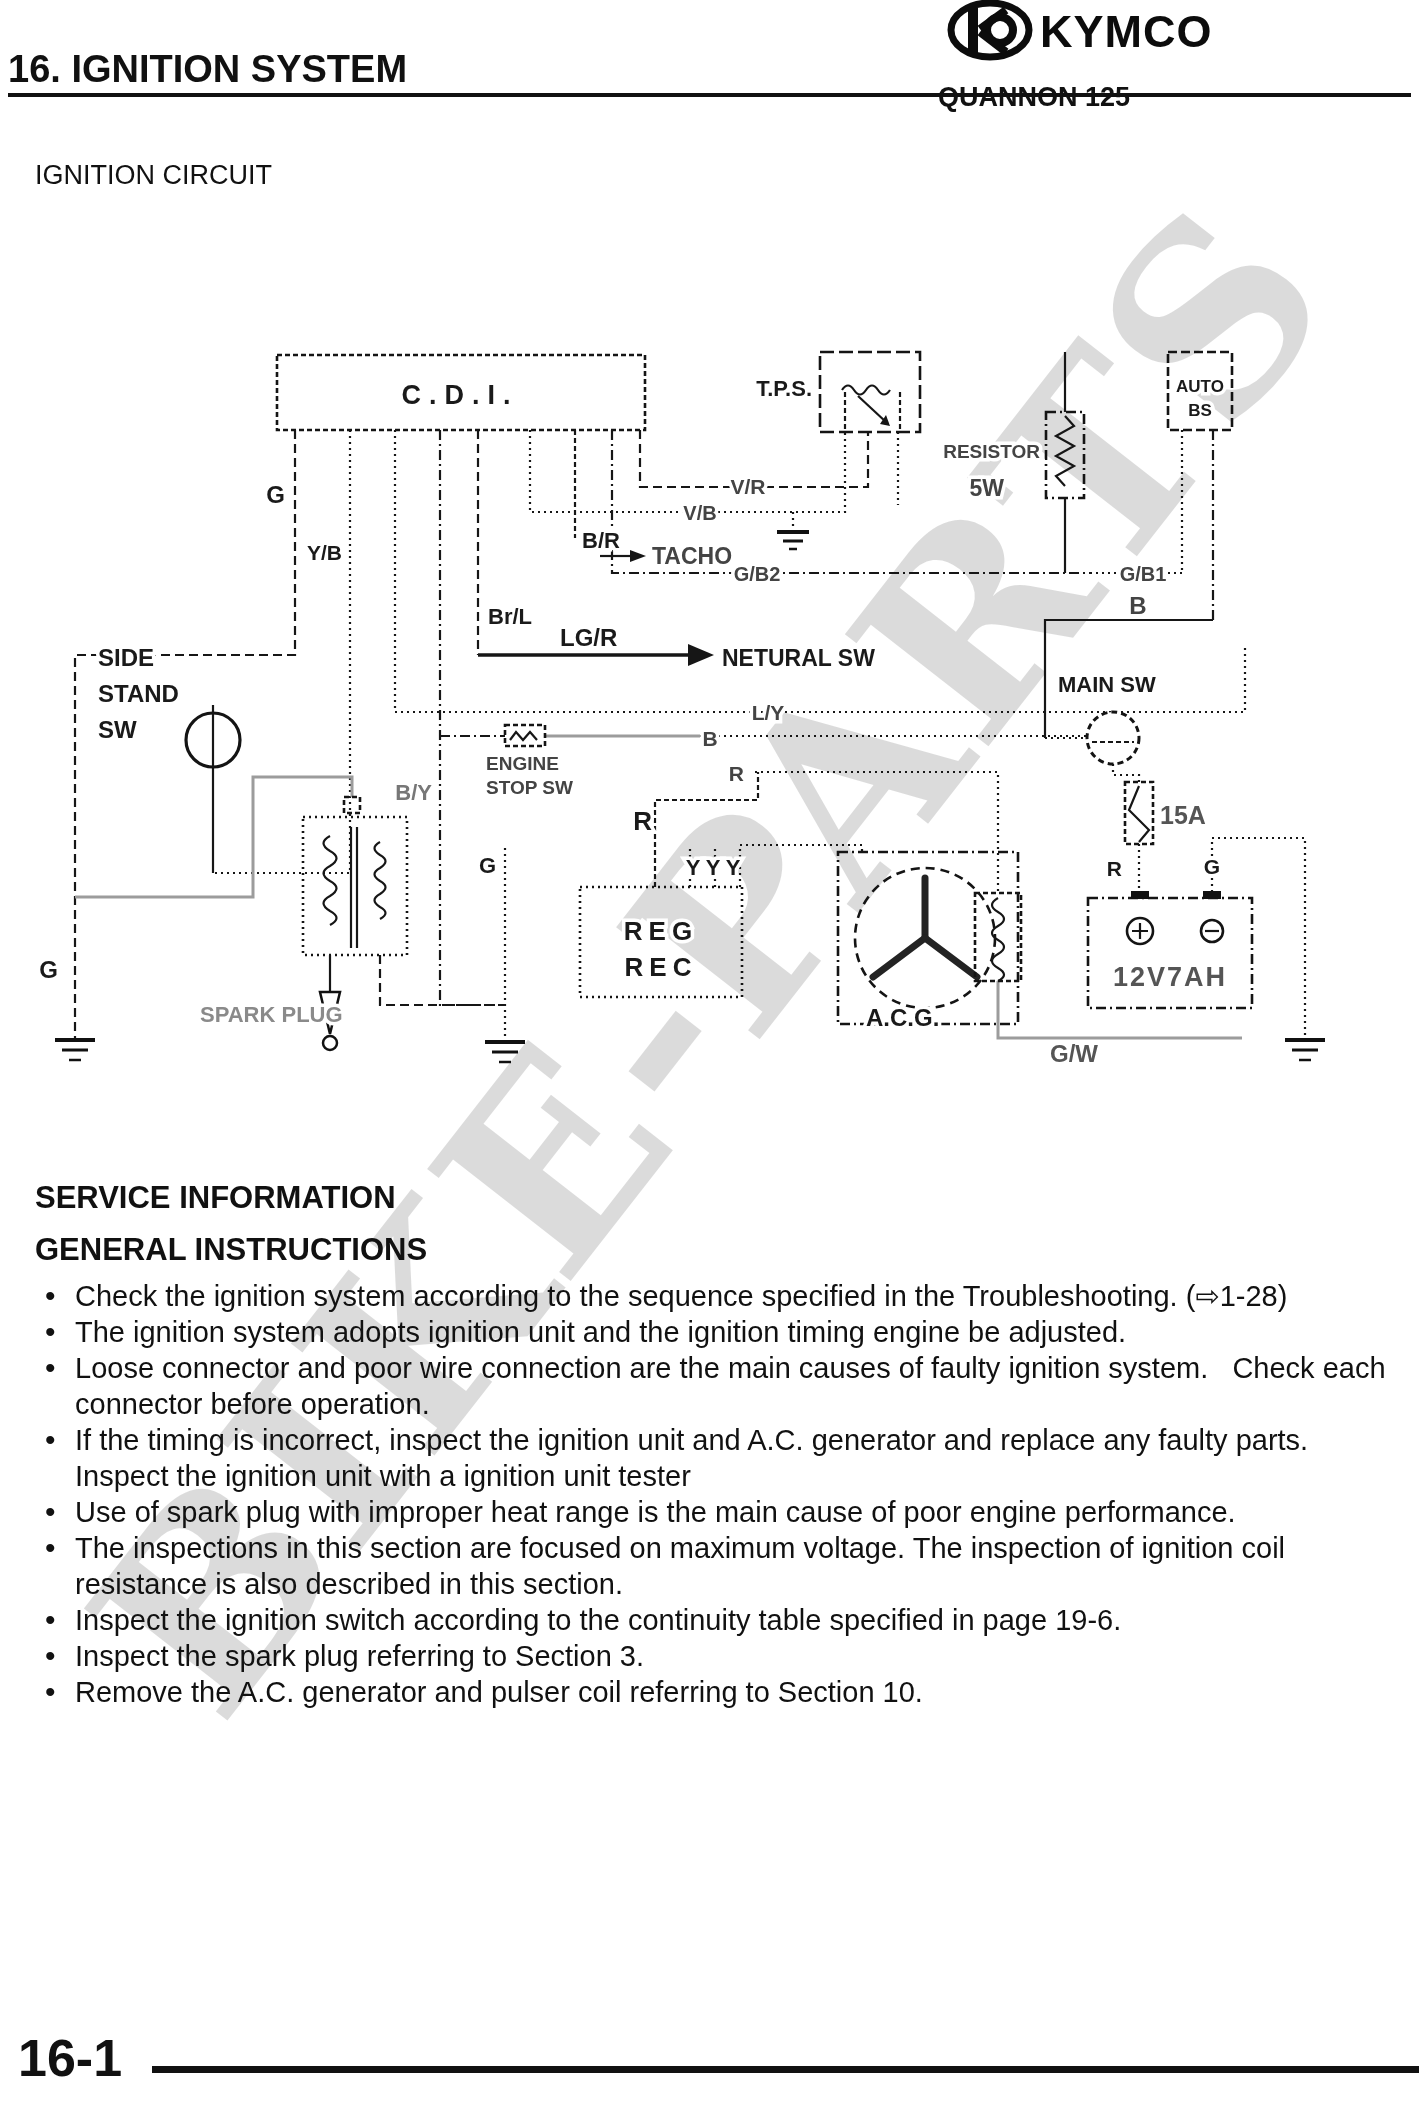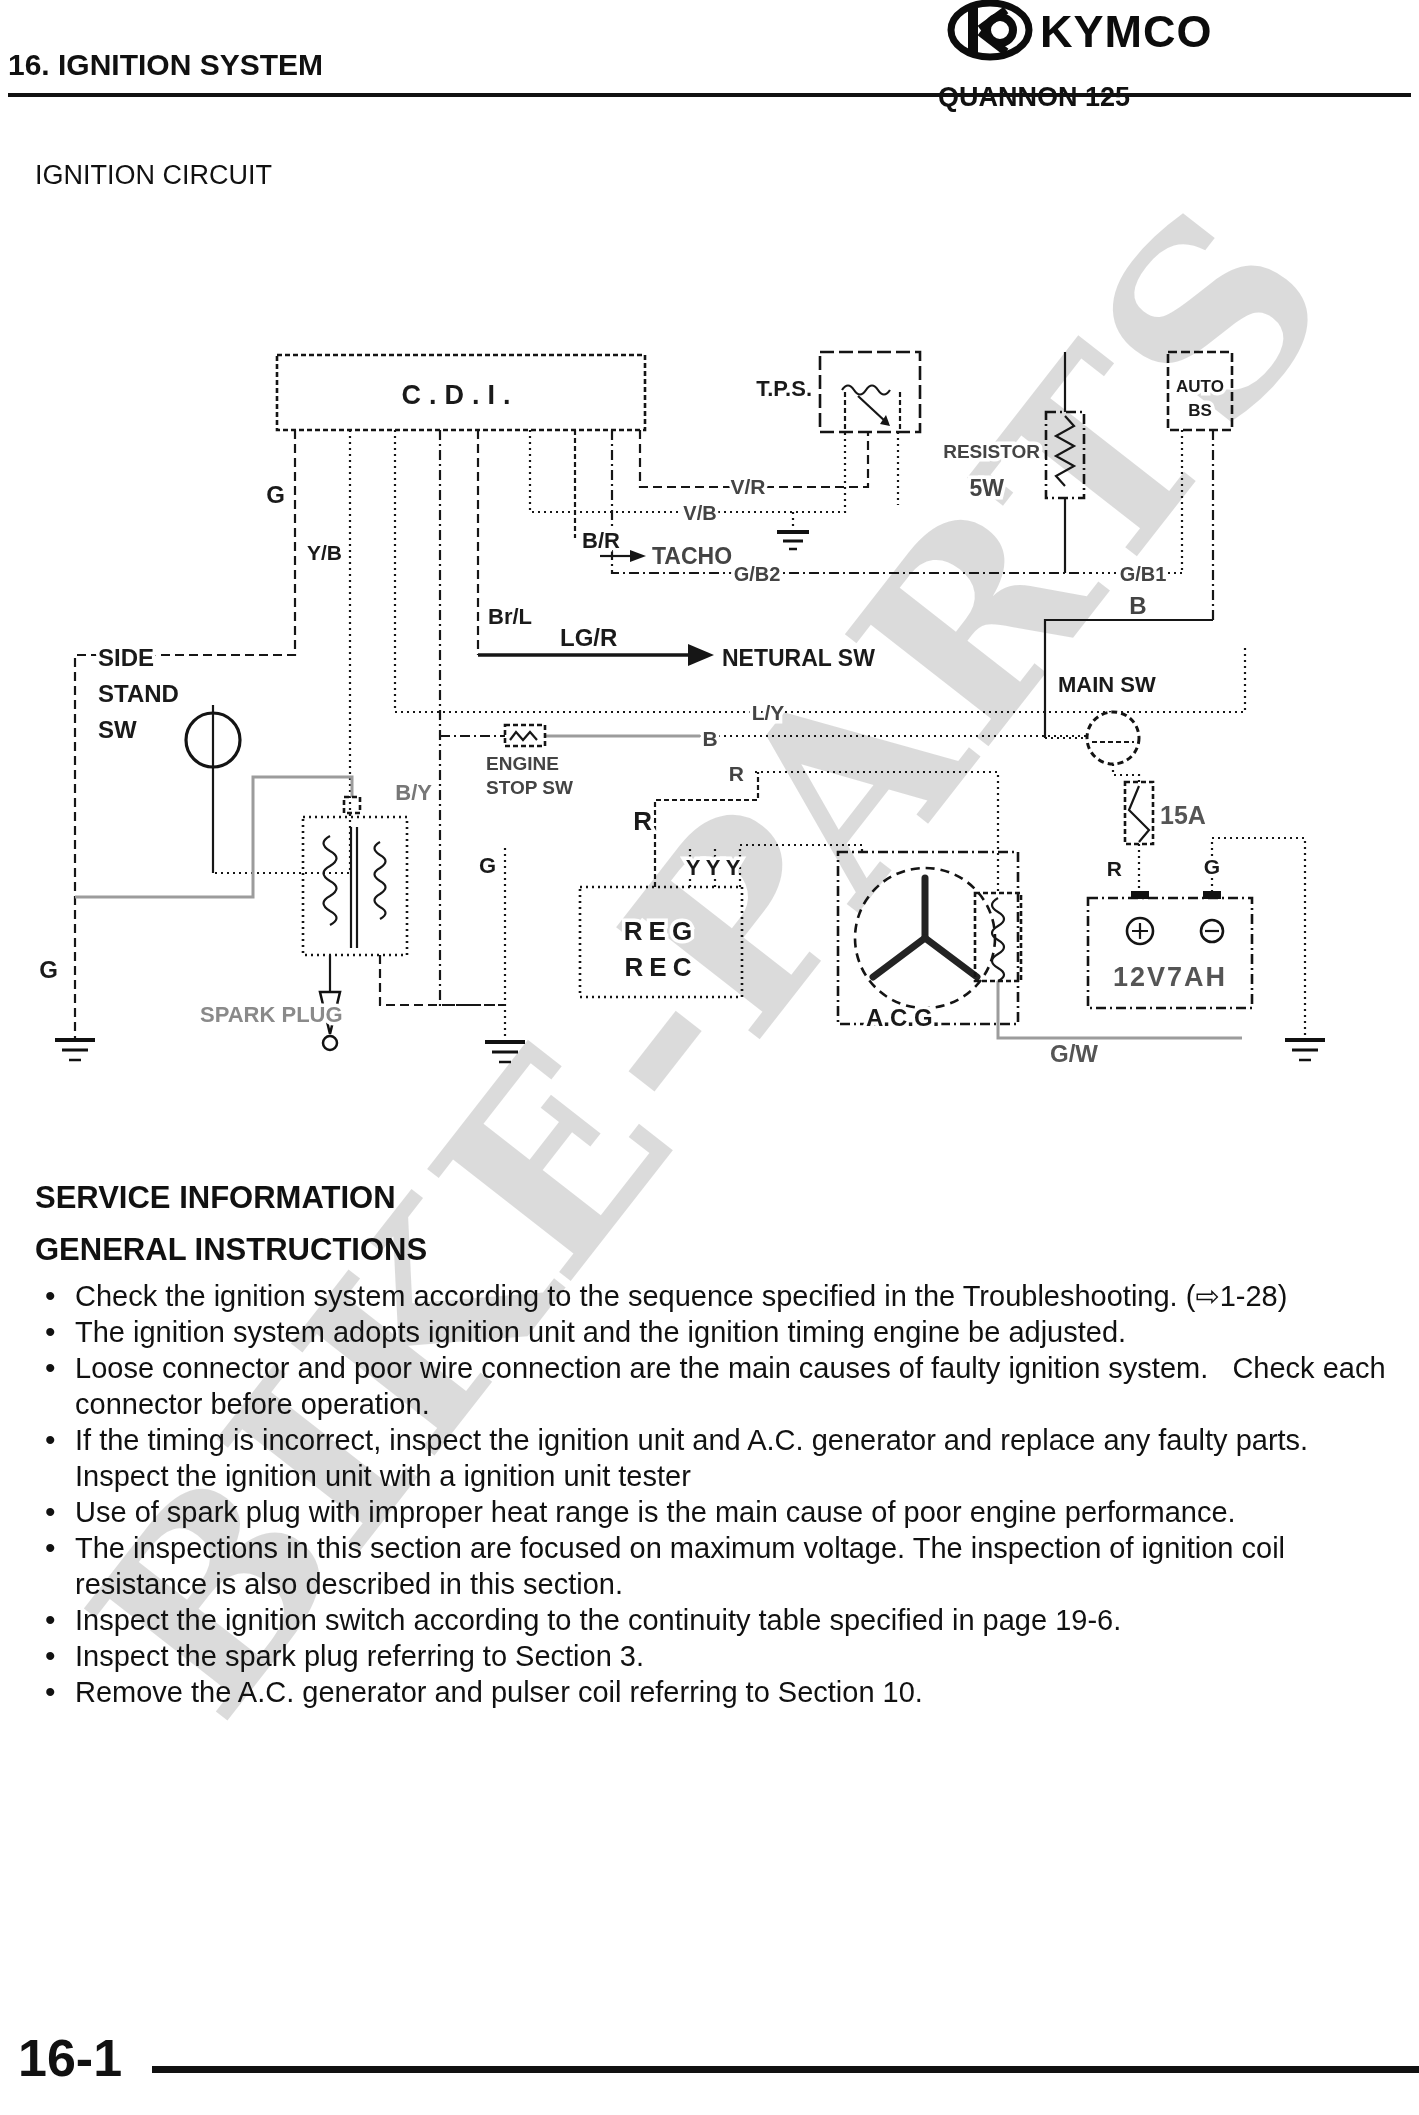--- a/index.html
+++ b/index.html
@@ -6,7 +6,7 @@
   .page{position:relative;width:1419px;height:2115px;background:#ffffff;overflow:hidden;
         font-family:"Liberation Sans",sans-serif;color:#111;}
   
-  .chapter-title{position:absolute;left:8px;top:48px;font-size:30px;font-weight:bold;letter-spacing:0px;}
+  .chapter-title{position:absolute;left:8px;top:48px;font-size:38px;font-weight:bold;letter-spacing:0px;}
   .header-rule{position:absolute;left:8px;top:93px;width:1403px;height:4px;background:#111;}
   .logo-wrap{position:absolute;left:940px;top:0px;}
   .model-name{position:absolute;left:938px;top:82px;font-size:27px;font-weight:bold;}

